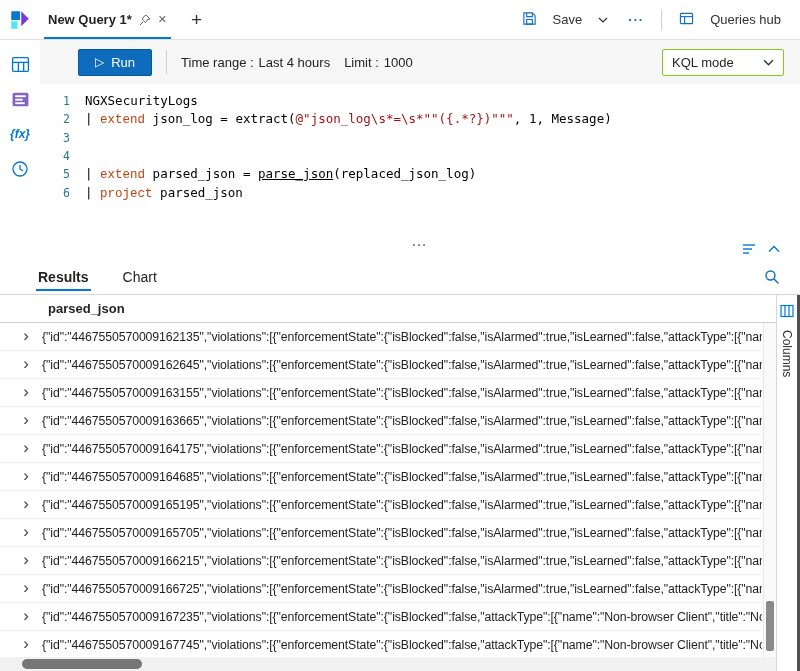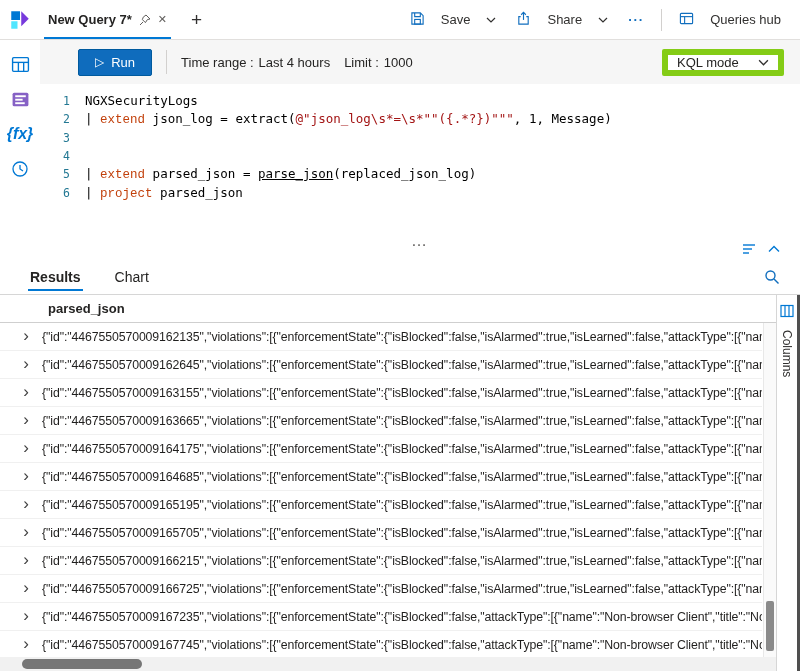--- a/index.html
+++ b/index.html
@@ -81,7 +81,7 @@
         </svg>
     </span>
     <div class="tab">
-      <span>New Query 7*</span>
+      <span>New Query 1*</span>
       <span class="pin">
         <svg viewBox="0 0 12 12" width="12" height="12" fill="none" stroke="#605e5c" stroke-width="1">
             <path d="M7 1 L11 5 L8.4 5.6 L6.4 8.6 L3.4 5.6 L4.2 3.2 Z"></path>

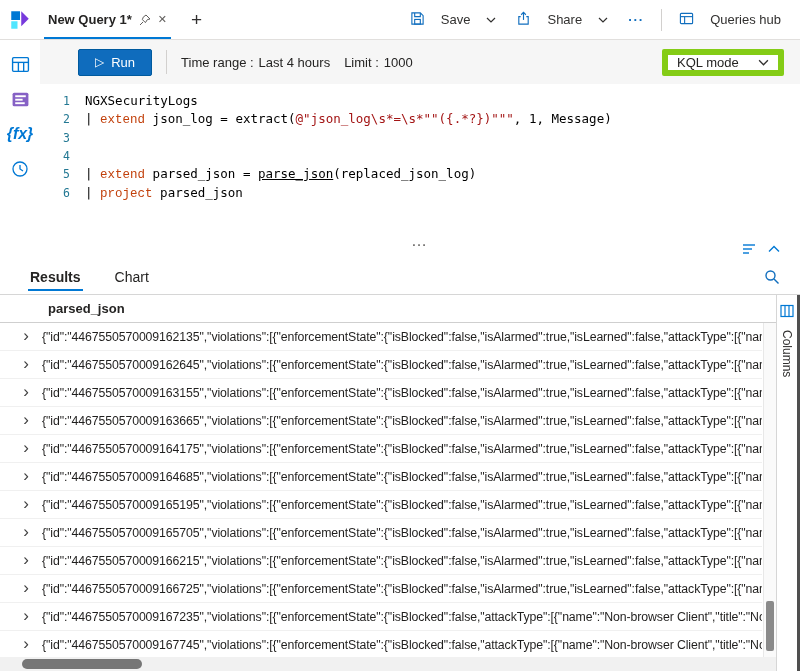--- a/index.html
+++ b/index.html
@@ -106,19 +106,6 @@
         </svg>
     </div>
     <div class="cmd">
-      <span>
-        <svg viewBox="0 0 16 16" width="15" height="15" fill="none" stroke="#106ebe" stroke-width="1.2">
-            <path d="M5 6 H3 V14 H13 V6 H11"></path>
-            <line x1="8" y1="1.5" x2="8" y2="9.5"></line>
-            <path d="M5.5 4 L8 1.5 L10.5 4"></path>
-          </svg>
-      </span>
-      <span>Share</span>
-      <svg width="10" height="6" viewBox="0 0 10 6">
-          <path d="M1 1l4 4 4-4" fill="none" stroke="#323130" stroke-width="1.2"></path>
-        </svg>
-    </div>
-    <div class="cmd">
       <span style="color:#106ebe;font-weight:700;letter-spacing:1px;">···</span>
     </div>
     <span class="vdiv"></span>

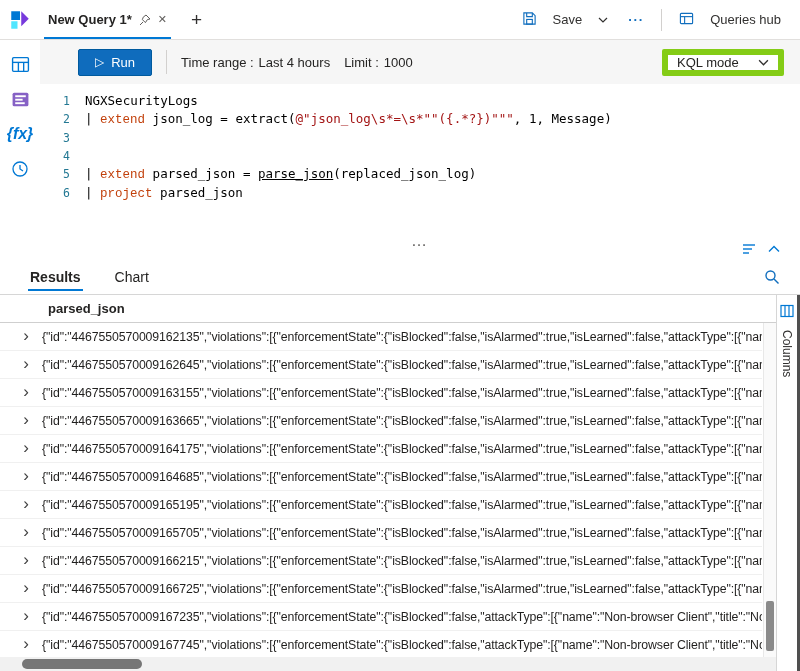--- a/index.html
+++ b/index.html
@@ -33,7 +33,7 @@
   .tdiv { width: 1px; height: 24px; background: #d2d0ce; }
   .pill { display: flex; align-items: center; gap: 5px; cursor: pointer; color:#252423; }
   .pill b { font-weight: 400; }
-  .kql-select { margin-left: auto; width: 122px; height: 27px; background: #fff; border: 6px solid #84cc16; border-radius: 2px; display: flex; align-items: center; justify-content: space-between; padding: 0 9px; cursor: pointer; }
+  .kql-select { margin-left: auto; width: 122px; height: 27px; background: #fff; border: 1px solid #84cc16; border-radius: 2px; display: flex; align-items: center; justify-content: space-between; padding: 0 9px; cursor: pointer; }
   
   .editor { flex: 1; padding-top: 8px; font-family: "DejaVu Sans Mono", monospace; font-size: 12.5px; line-height: 18px; overflow: hidden; cursor: text; }
   .code-line { display: flex; white-space: pre; }

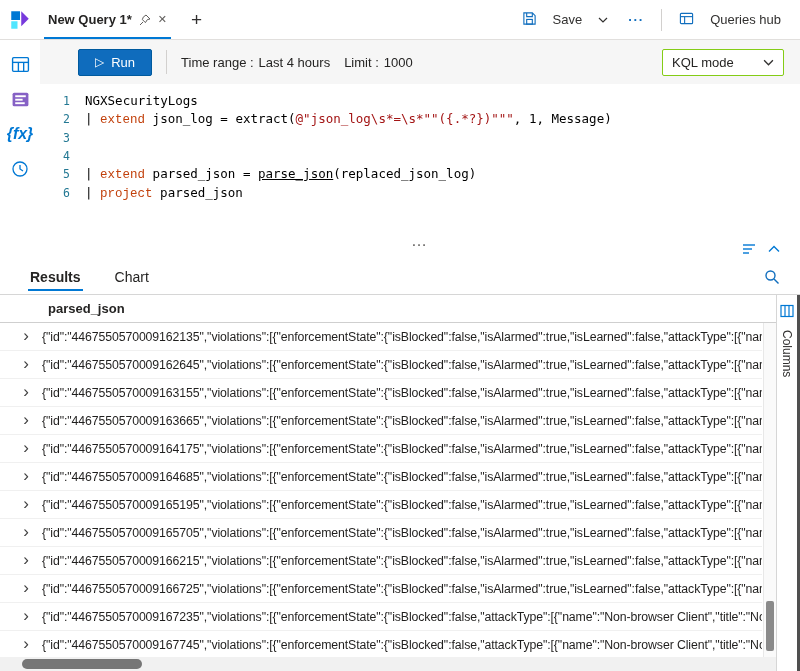--- a/index.html
+++ b/index.html
@@ -25,7 +25,7 @@
   .top-section { display: flex; height: 220px; }
   .rail { width: 40px; flex: none; display: flex; flex-direction: column; align-items: center; padding-top: 14px; gap: 15px; }
   .rail-item { width: 20px; height: 20px; display:flex; align-items:center; justify-content:center; cursor: pointer; }
-  .fx-text { color:#0078d4; font-style: italic; font-size: 16px; font-weight: 700; }
+  .fx-text { color:#0078d4; font-style: italic; font-size: 12px; font-weight: 700; }
   .content { flex: 1; min-width: 0; display: flex; flex-direction: column; }
   .toolbar { height: 44px; flex: none; background: #f6f6f6; display: flex; align-items: center; padding: 0 16px 0 38px; gap: 14px; }
   .run-btn { height: 27px; background: #0f6cbd; border: 1px solid #005a9e; color: #fff; border-radius: 2px; display: flex; align-items: center; gap: 7px; padding: 0 16px; font-size: 13px; cursor: pointer; }

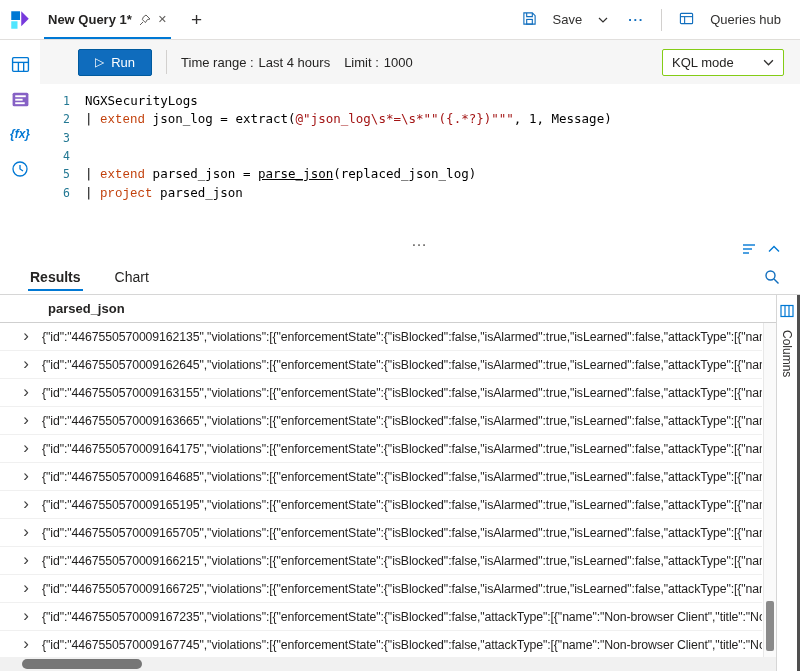--- a/index.html
+++ b/index.html
@@ -48,7 +48,7 @@
   .footer-icons span { cursor: pointer; display: flex; }
   
   .results { height: 411px; display: flex; flex-direction: column; }
-  .res-tabs { height: 34px; flex: none; display: flex; align-items: center; padding: 0 20px 0 28px; gap: 30px; }
+  .res-tabs { height: 34px; flex: none; display: flex; align-items: center; padding: 0 20px 0 36px; gap: 30px; }
   .res-tab { position: relative; height: 100%; display: flex; align-items: center; font-size: 14px; cursor: pointer; color:#252423; padding: 0 2px; }
   .res-tab.active { font-weight: 700; }
   .res-tab.active::after { content:""; position: absolute; left: 0; right: 0; bottom: 3px; height: 2px; background: #0078d4; }

